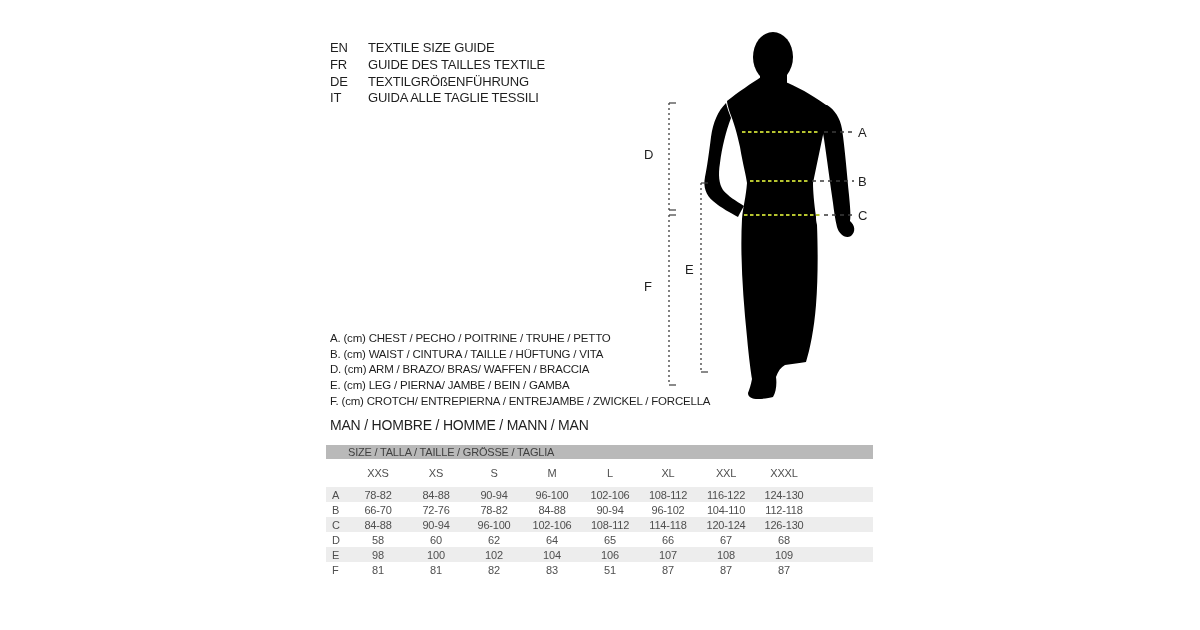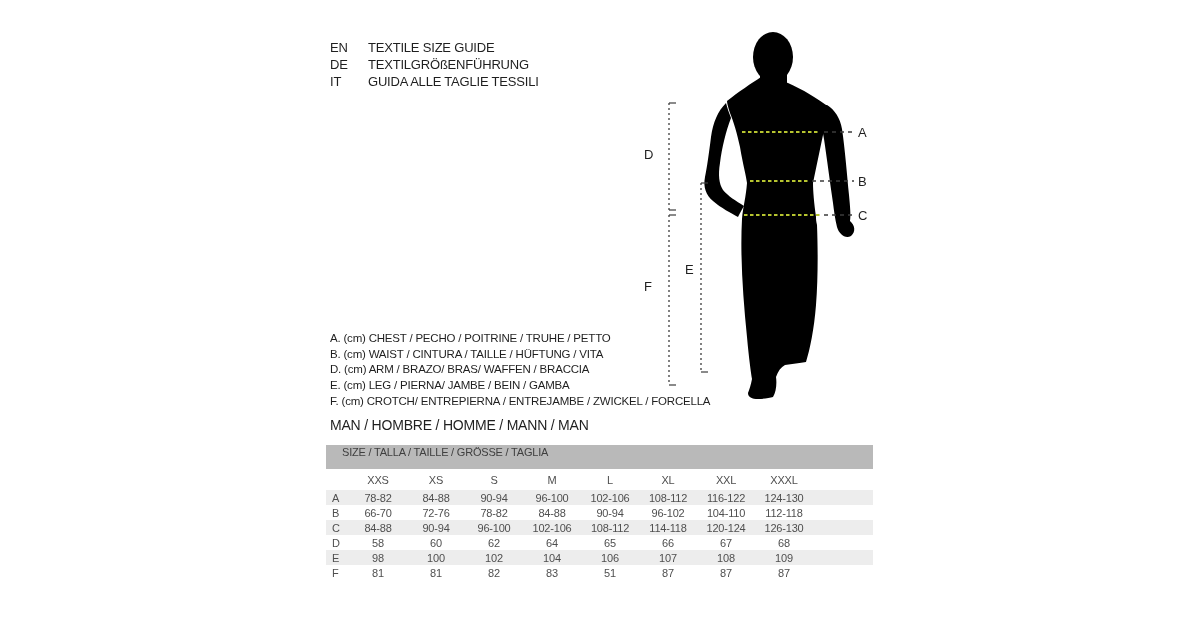--- a/index.html
+++ b/index.html
@@ -41,6 +41,10 @@
   <div class="lang-row">
     <span class="lang-code">EN</span>
     <span>TEXTILE SIZE GUIDE</span>
+  </div>
+  <div class="lang-row">
+    <span class="lang-code">FR</span>
+    <span>GUIDE DES TAILLES TEXTILE</span>
   </div>
   <div class="lang-row">
     <span class="lang-code">DE</span>

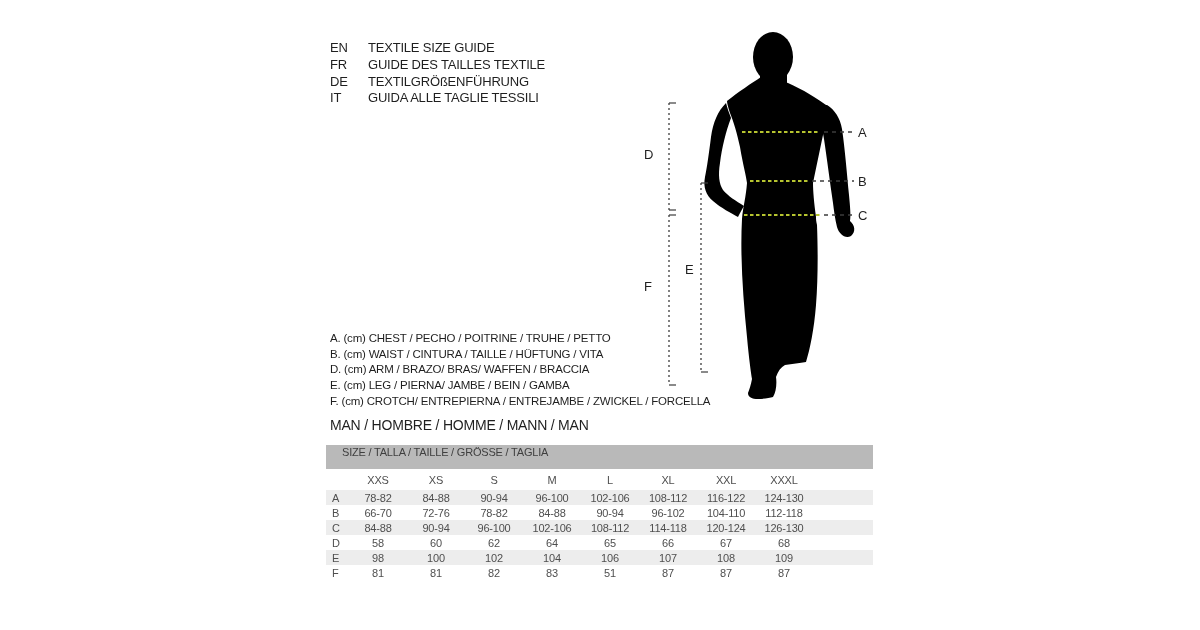--- a/index.html
+++ b/index.html
@@ -24,8 +24,8 @@
 
   
   #table-block { left:326px; top:445px; width:547px; }
-  #table-header-bar { height:24px; background:#b9b9b9; color:#3f3f3f;
-                      font-size:11px; line-height:14px; padding-left:16px; letter-spacing:-0.2px; }
+  #table-header-bar { height:14px; background:#b9b9b9; color:#3f3f3f;
+                      font-size:11px; line-height:14px; padding-left:22px; letter-spacing:-0.2px; }
   table { width:100%; border-collapse:collapse; table-layout:fixed; }
   td { font-size:11px; color:#4f4f4f; text-align:center; height:15px; padding:0; letter-spacing:-0.2px; }
   tr.size-head td { height:21px; }

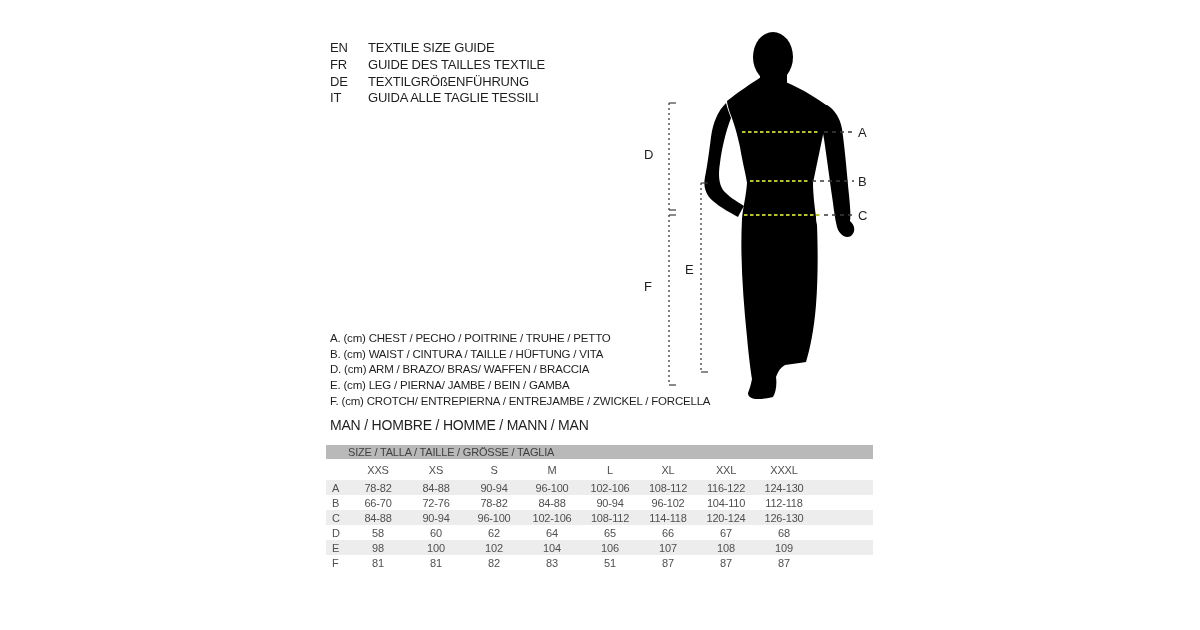--- a/index.html
+++ b/index.html
@@ -28,7 +28,7 @@
                       font-size:11px; line-height:14px; padding-left:22px; letter-spacing:-0.2px; }
   table { width:100%; border-collapse:collapse; table-layout:fixed; }
   td { font-size:11px; color:#4f4f4f; text-align:center; height:15px; padding:0; letter-spacing:-0.2px; }
-  tr.size-head td { height:21px; }
+  tr.size-head td { height:28px; }
   td.rl { text-align:left; padding-left:6px; }
   tr.stripe { background:#ededed; }
 

